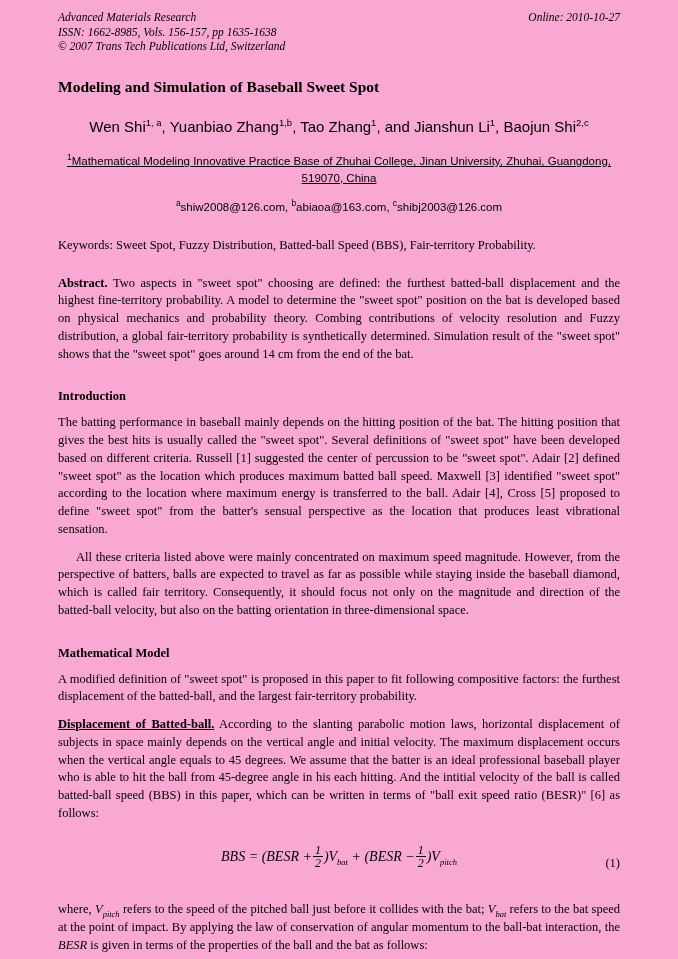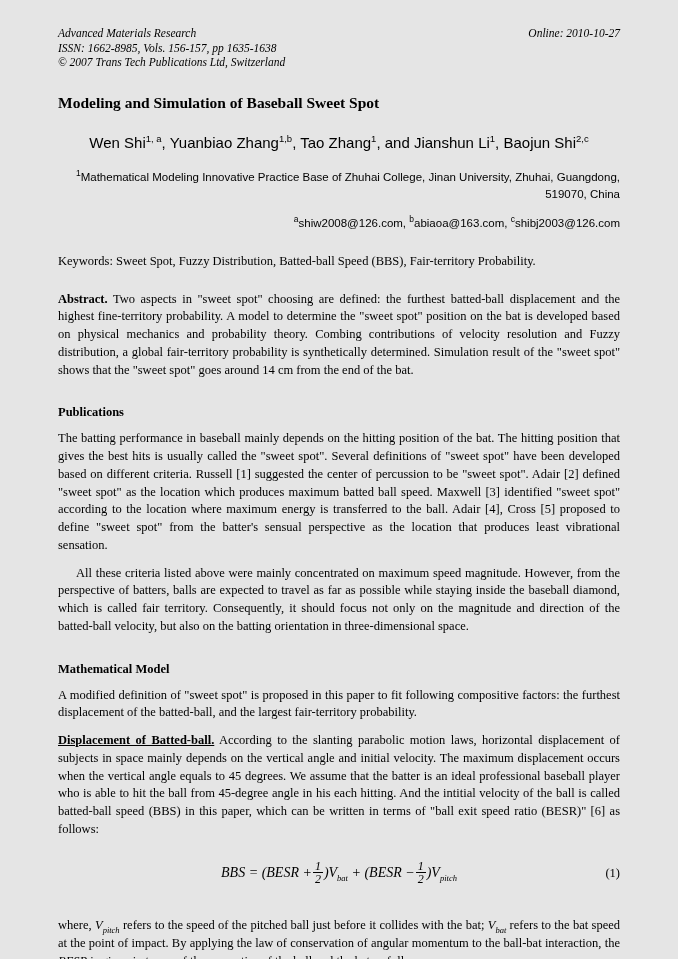--- a/index.html
+++ b/index.html
@@ -10,10 +10,10 @@
   .page {
     width: 678px;
     height: 959px;
-    background: #e5e5e5;
+    background: #f9a8d4;
     position: relative;
     box-sizing: border-box;
-    padding: 26px 58px 0 58px;
+    padding: 10px 58px 0 58px;
     font-family: "Liberation Serif", serif;
     color: #000000;
     overflow: hidden;

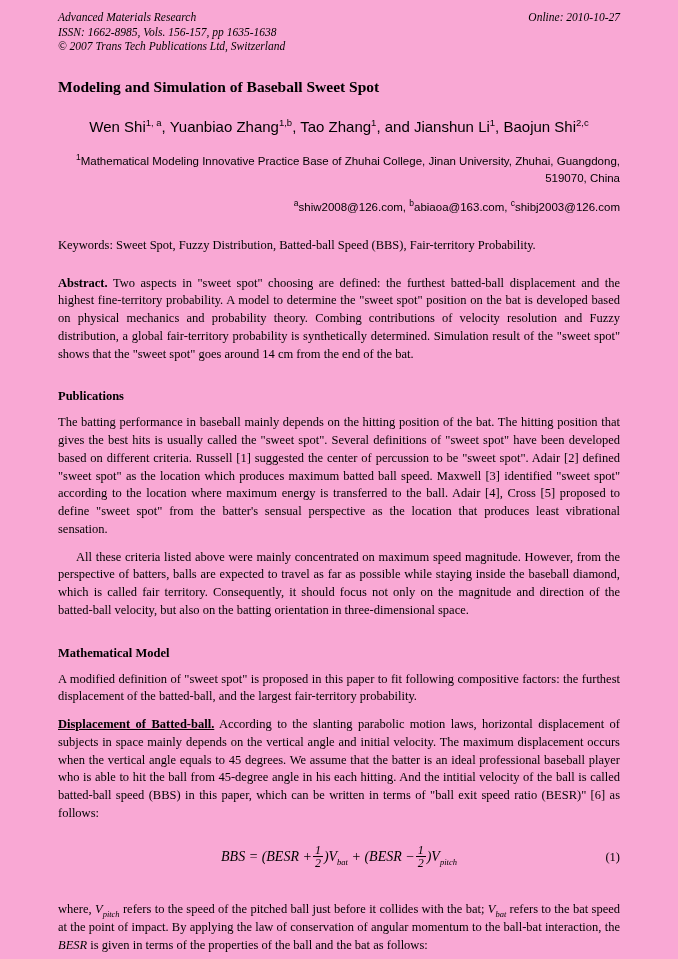--- a/index.html
+++ b/index.html
@@ -56,11 +56,12 @@
     font-size: 9.5px;
   }
   .affil {
-    text-align: right;
+    text-align: center;
     font-family: "Liberation Sans", sans-serif;
     font-size: 11.5px;
     line-height: 1.45;
     margin-top: 14px;
+    text-decoration: underline;
   }
   .affil sup {
     font-size: 8.5px;

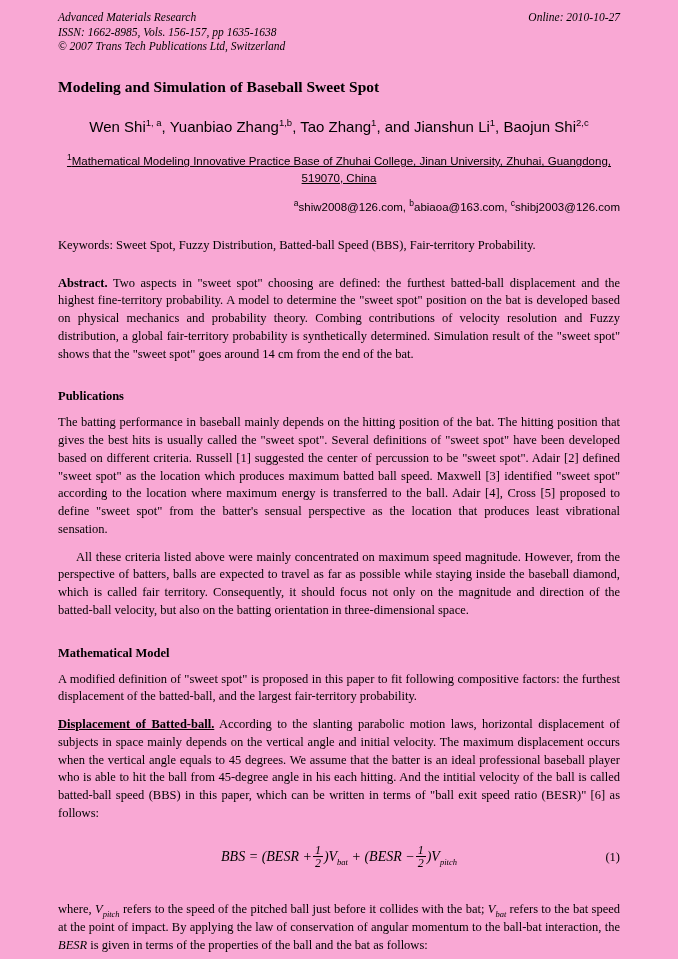--- a/index.html
+++ b/index.html
@@ -70,7 +70,7 @@
     margin-top: 10px;
   }
   .emails {
-    text-align: right;
+    text-align: center;
     font-family: "Liberation Sans", sans-serif;
     font-size: 11.5px;
     margin-top: 12px;

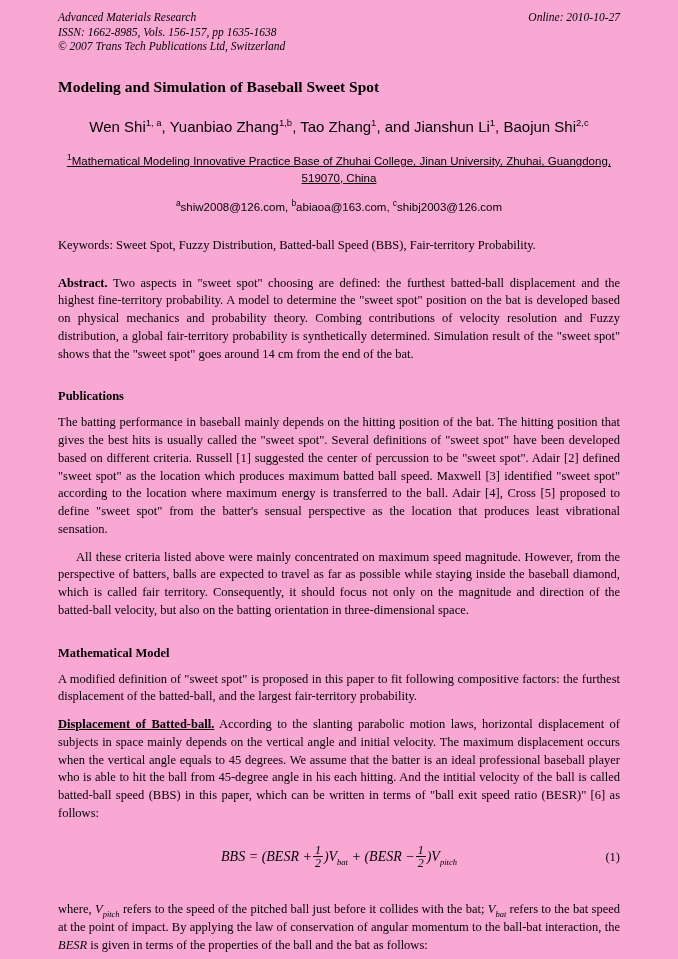--- a/index.html
+++ b/index.html
@@ -195,7 +195,7 @@
     <b>Abstract.</b><span> Two aspects in "sweet spot" choosing are defined: the furthest batted-ball displacement and the highest fine-territory probability. A model to determine the "sweet spot" position on the bat is developed based on physical mechanics and probability theory. Combing contributions of velocity resolution and Fuzzy distribution, a global fair-territory probability is synthetically determined. Simulation result of the "sweet spot" shows that the "sweet spot" goes around 14 cm from the end of the bat.</span>
   </div>
 
-  <div class="section-head">Publications</div>
+  <div class="section-head">Introduction</div>
   <div class="para">The batting performance in baseball mainly depends on the hitting position of the bat. The hitting position that gives the best hits is usually called the "sweet spot". Several definitions of "sweet spot" have been developed based on different criteria. Russell [1] suggested the center of percussion to be "sweet spot". Adair [2] defined "sweet spot" as the location which produces maximum batted ball speed. Maxwell [3] identified "sweet spot" according to the location where maximum energy is transferred to the ball. Adair [4], Cross [5] proposed to define "sweet spot" from the batter's sensual perspective as the location that produces least vibrational sensation.</div>
   <div class="para indent">All these criteria listed above were mainly concentrated on maximum speed magnitude. However, from the perspective of batters, balls are expected to travel as far as possible while staying inside the baseball diamond, which is called fair territory. Consequently, it should focus not only on the magnitude and direction of the batted-ball velocity, but also on the batting orientation in three-dimensional space.</div>
 

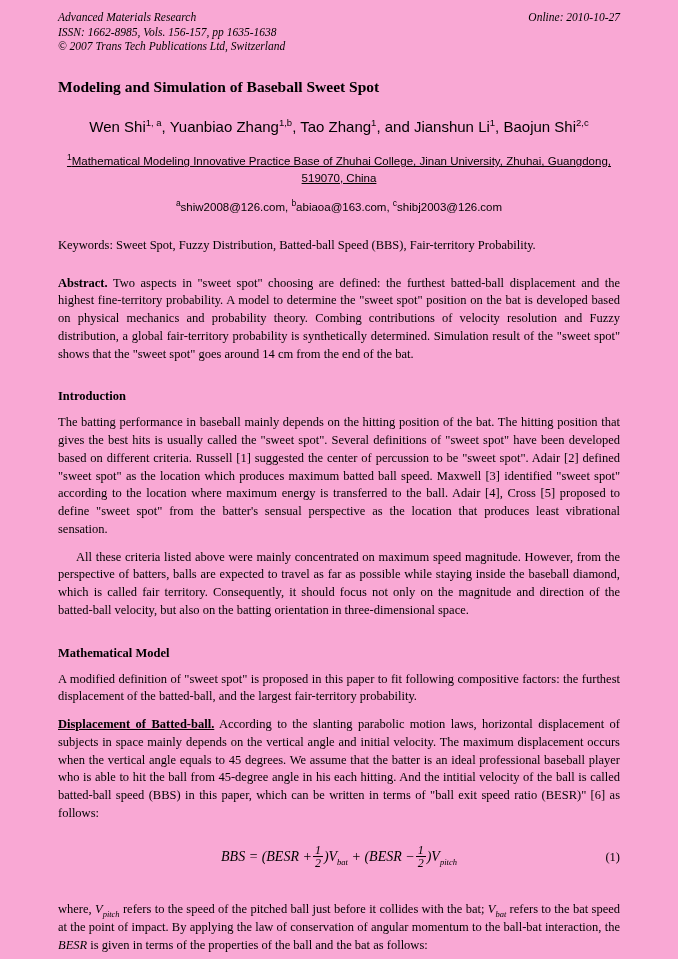--- a/index.html
+++ b/index.html
@@ -116,7 +116,7 @@
   }
   .eqrow {
     display: flex;
-    align-items: center;
+    align-items: flex-end;
     margin-top: 22px;
     margin-bottom: 30px;
     font-size: 14px;

